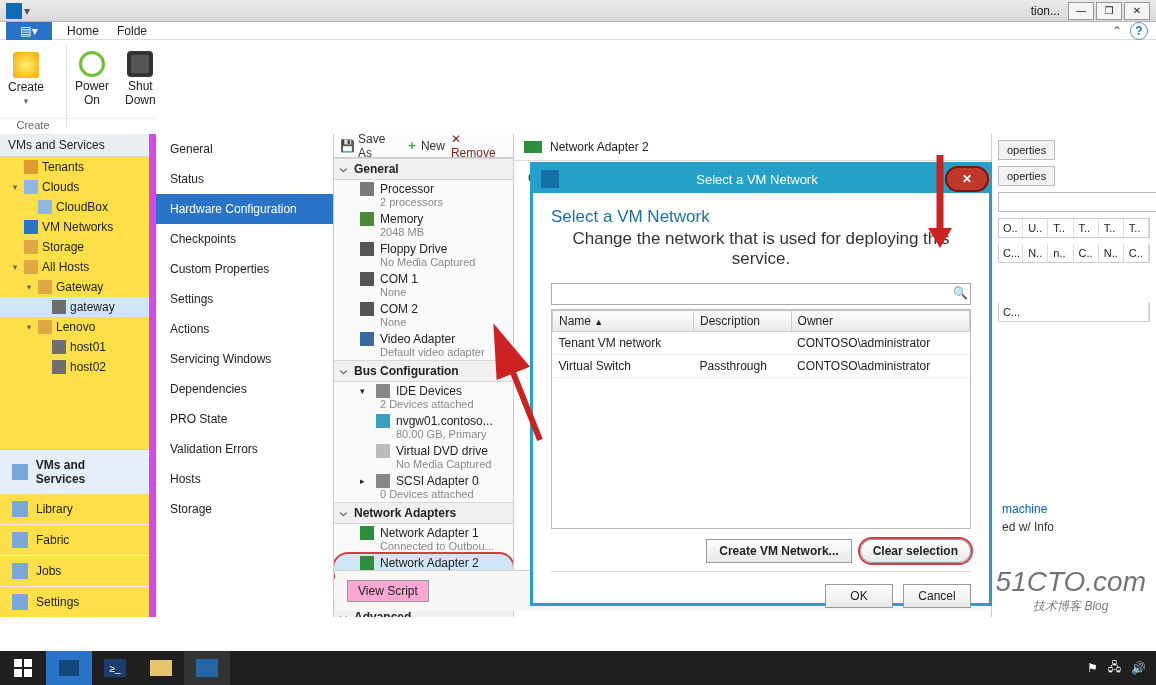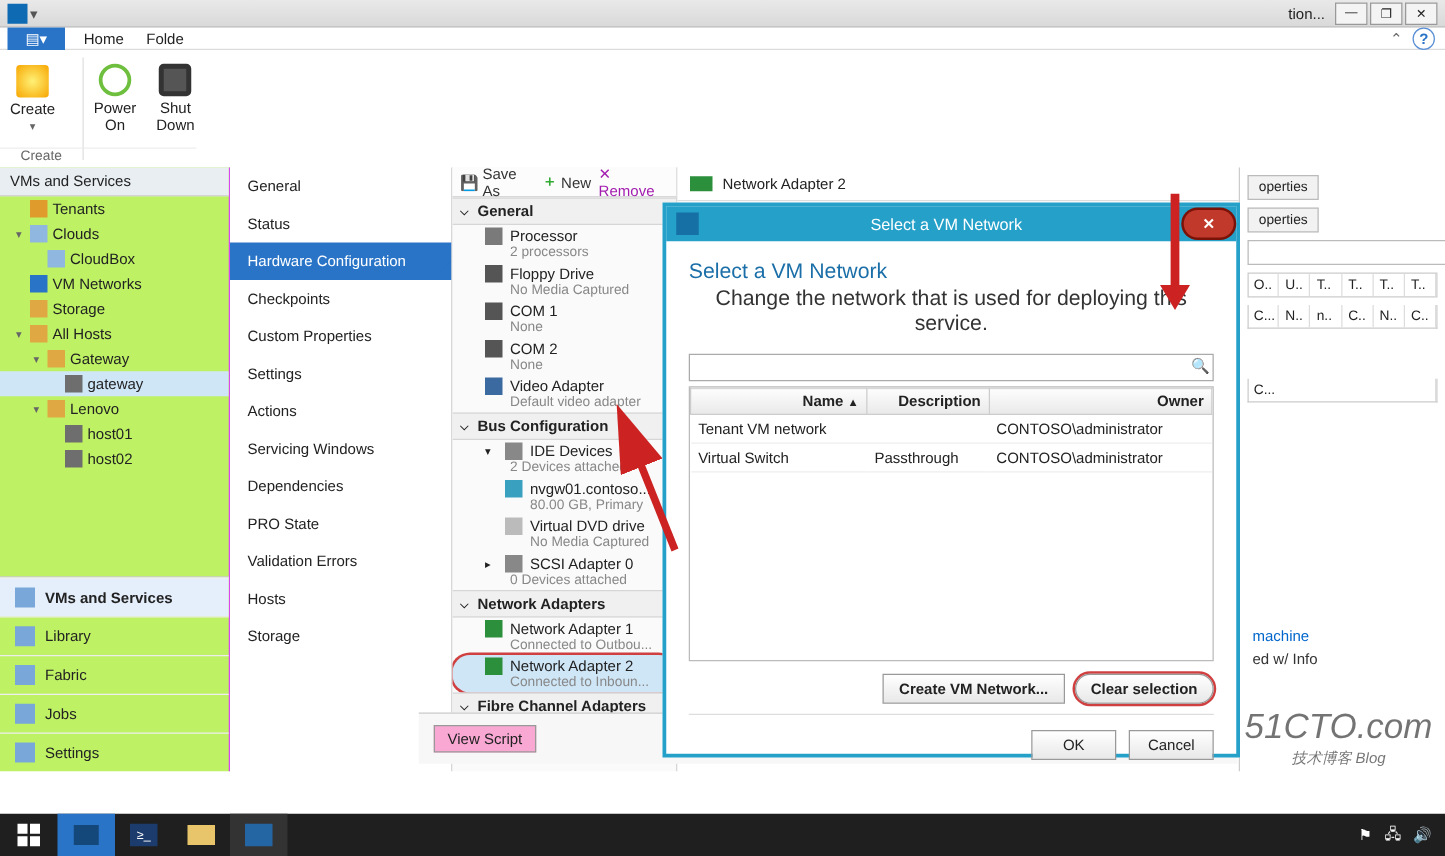--- a/index.html
+++ b/index.html
@@ -22,7 +22,7 @@
   .rb-group{display:flex;flex-direction:column;}
   
   .cols{display:flex;height:calc(100% - 22px - 18px - 94px - 34px);}
-  .navpane{width:184px;border-right:1px solid #d946ef;background:#bef264;display:flex;flex-direction:column;}
+  .navpane{width:156px;border-right:7px solid #d946ef;background:#fde047;display:flex;flex-direction:column;}
   .nav-head{background:#e9eef3;padding:4px 8px;font-size:12px;border-bottom:1px solid #d4d4d4;}
   .tree{flex:1;overflow:auto;}
   .tree .node{display:flex;align-items:center;gap:4px;padding:3px 4px 3px 10px;white-space:nowrap;}

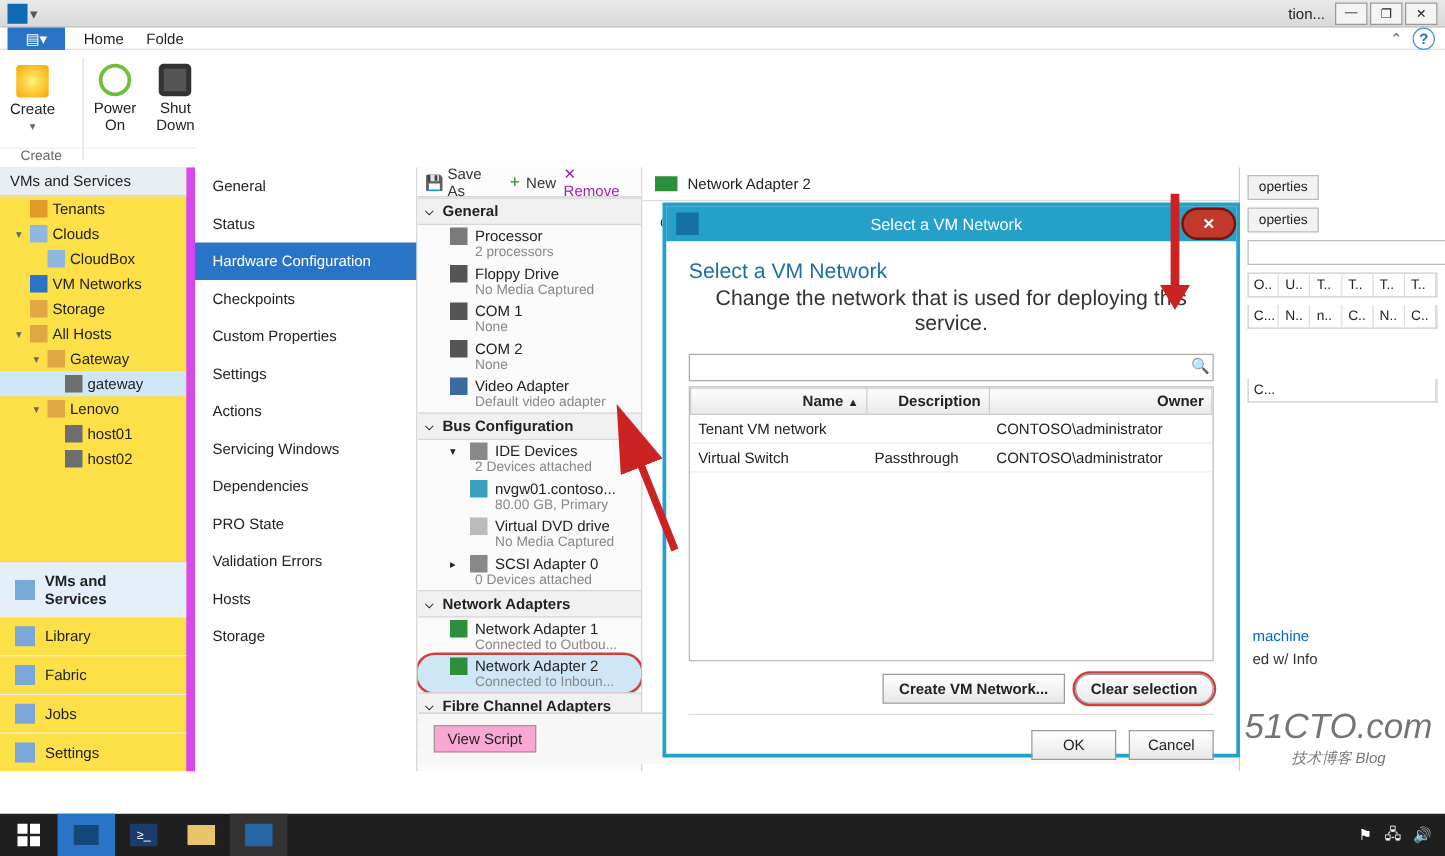--- a/index.html
+++ b/index.html
@@ -42,7 +42,7 @@
   .hwtree{width:180px;border-right:1px solid #ccc;background:#fafafa;display:flex;flex-direction:column;}
   .toolbar{height:24px;display:flex;align-items:center;border-bottom:1px solid #ccc;padding:0 6px;gap:6px;font-size:12px;background:#fcfcfc;}
   .toolbar .tbtn{display:flex;align-items:center;gap:3px;color:#333;}
-  .toolbar .tbtn.dis{color:#a21caf;}
+  .toolbar .tbtn.dis{color:#7f1d1d;}
   .cattitle{display:flex;align-items:center;gap:4px;padding:3px 6px;font-weight:600;border-top:1px solid #d6d6d6;border-bottom:1px solid #d6d6d6;background:#f0f0f0;}
   .chev{width:10px;font-size:9px;}
   .hnode{padding:2px 4px 2px 26px;}

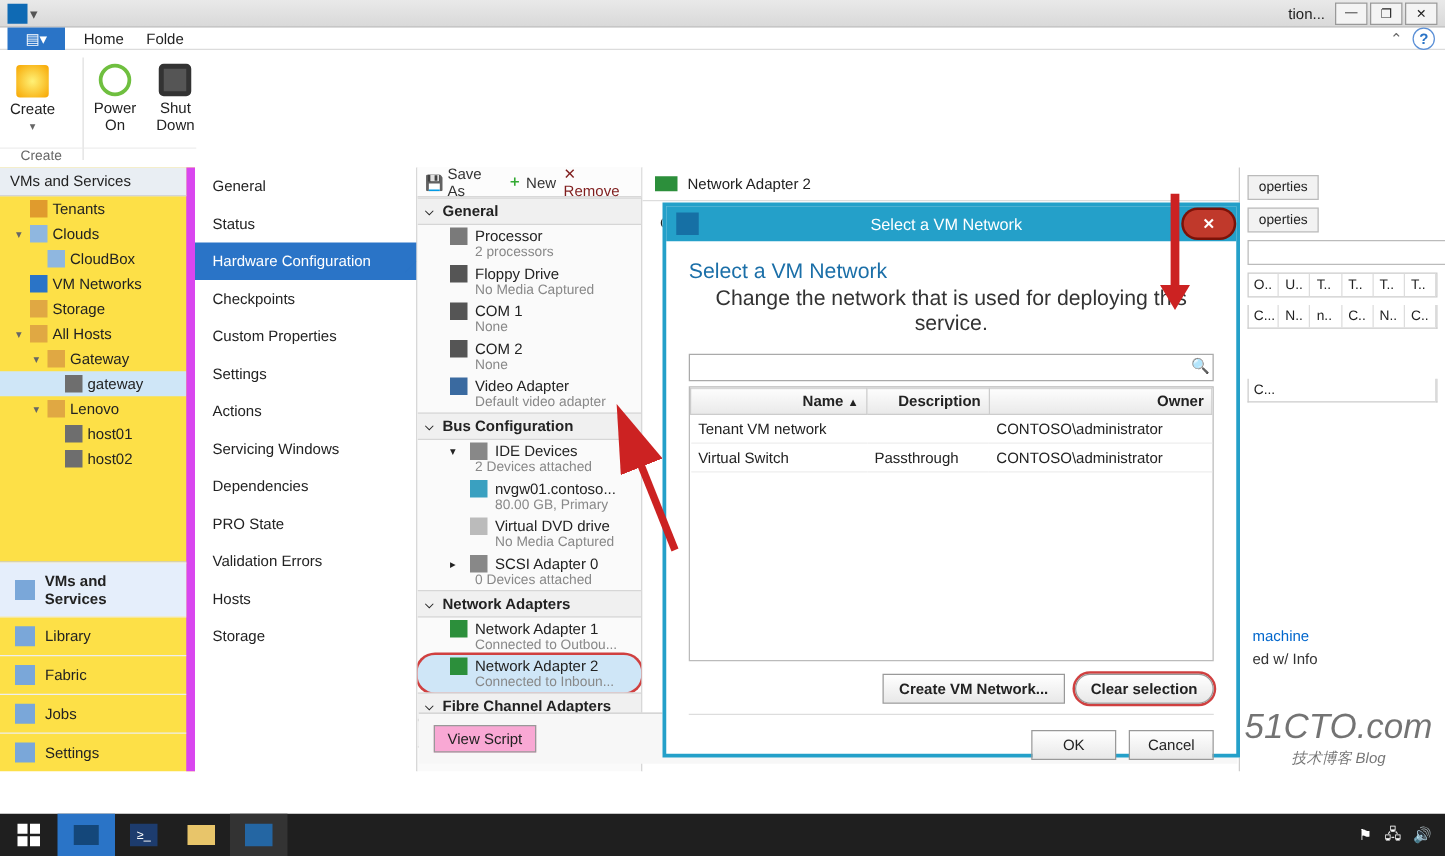--- a/index.html
+++ b/index.html
@@ -286,6 +286,13 @@
               <span class="t">Processor</span>
             </div>
             <div class="s" style="padding-left:20px">2 processors</div>
+          </div>
+          <div class="hnode">
+            <div class="row">
+              <span class="ic" style="background:#4a8a3a"></span>
+              <span class="t">Memory</span>
+            </div>
+            <div class="s" style="padding-left:20px">2048 MB</div>
           </div>
           <div class="hnode">
             <div class="row">

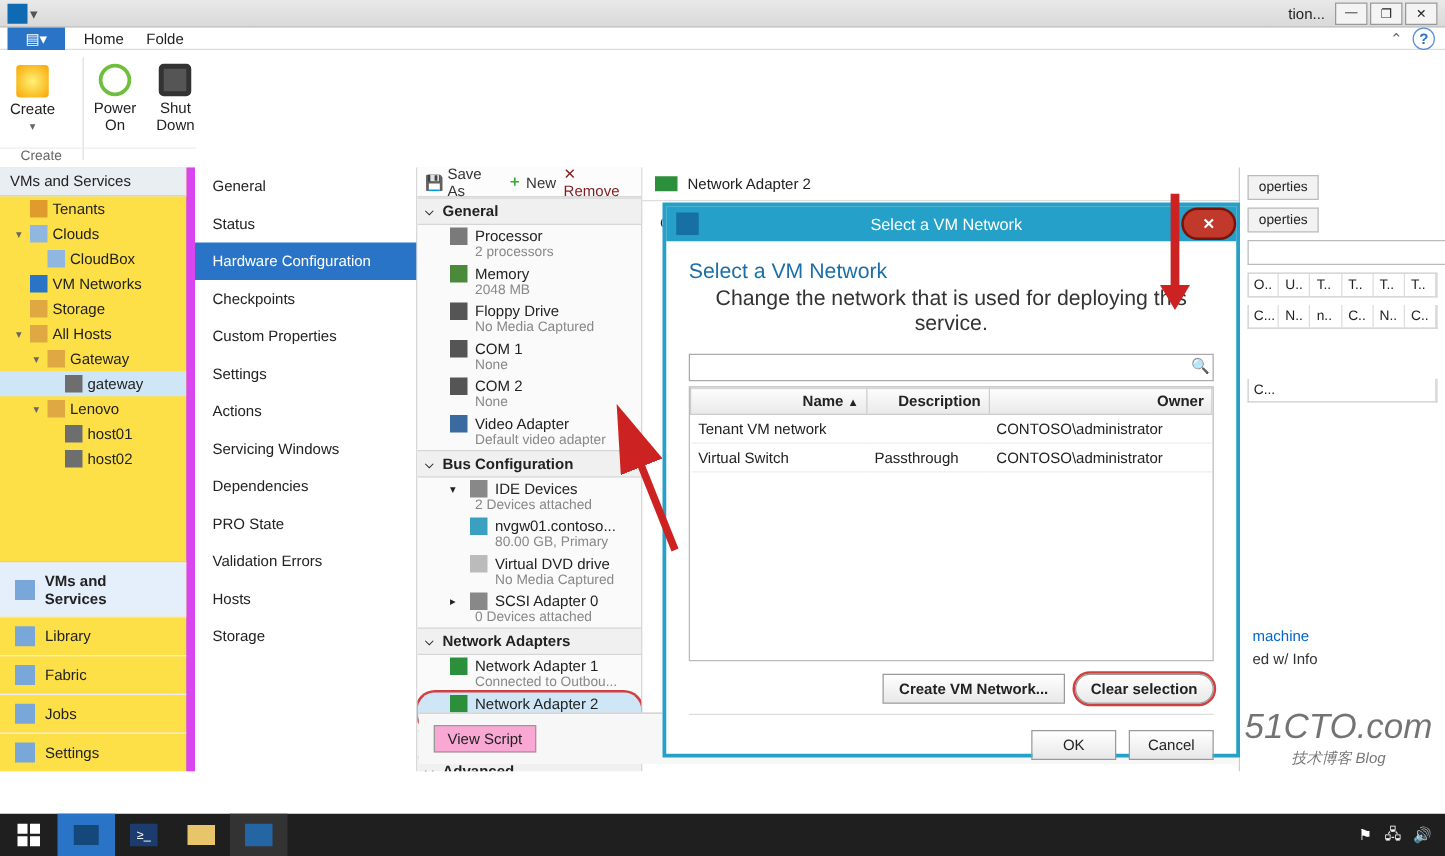--- a/index.html
+++ b/index.html
@@ -85,7 +85,7 @@
   .search .sic{position:absolute;right:4px;top:3px;width:14px;height:14px;color:#1b6fa8;}
   .grid{border:1px solid #bbb;margin-top:4px;height:220px;overflow:auto;}
   .grid table{width:100%;border-collapse:collapse;font-size:12px;}
-  .grid th{background:linear-gradient(#fdfdfd,#e9e9e9);border:1px solid #ccc;text-align:right;padding:3px 6px;font-weight:bold;}
+  .grid th{background:linear-gradient(#fdfdfd,#e9e9e9);border:1px solid #ccc;text-align:left;padding:3px 6px;font-weight:normal;}
   .grid td{padding:4px 6px;border-bottom:1px solid #eee;}
   .dlgbtns{display:flex;justify-content:flex-end;gap:8px;margin-top:10px;font-weight:bold;}
   .dlgbtns2{display:flex;justify-content:flex-end;gap:10px;margin-top:8px;border-top:1px solid #ddd;padding-top:12px;}

